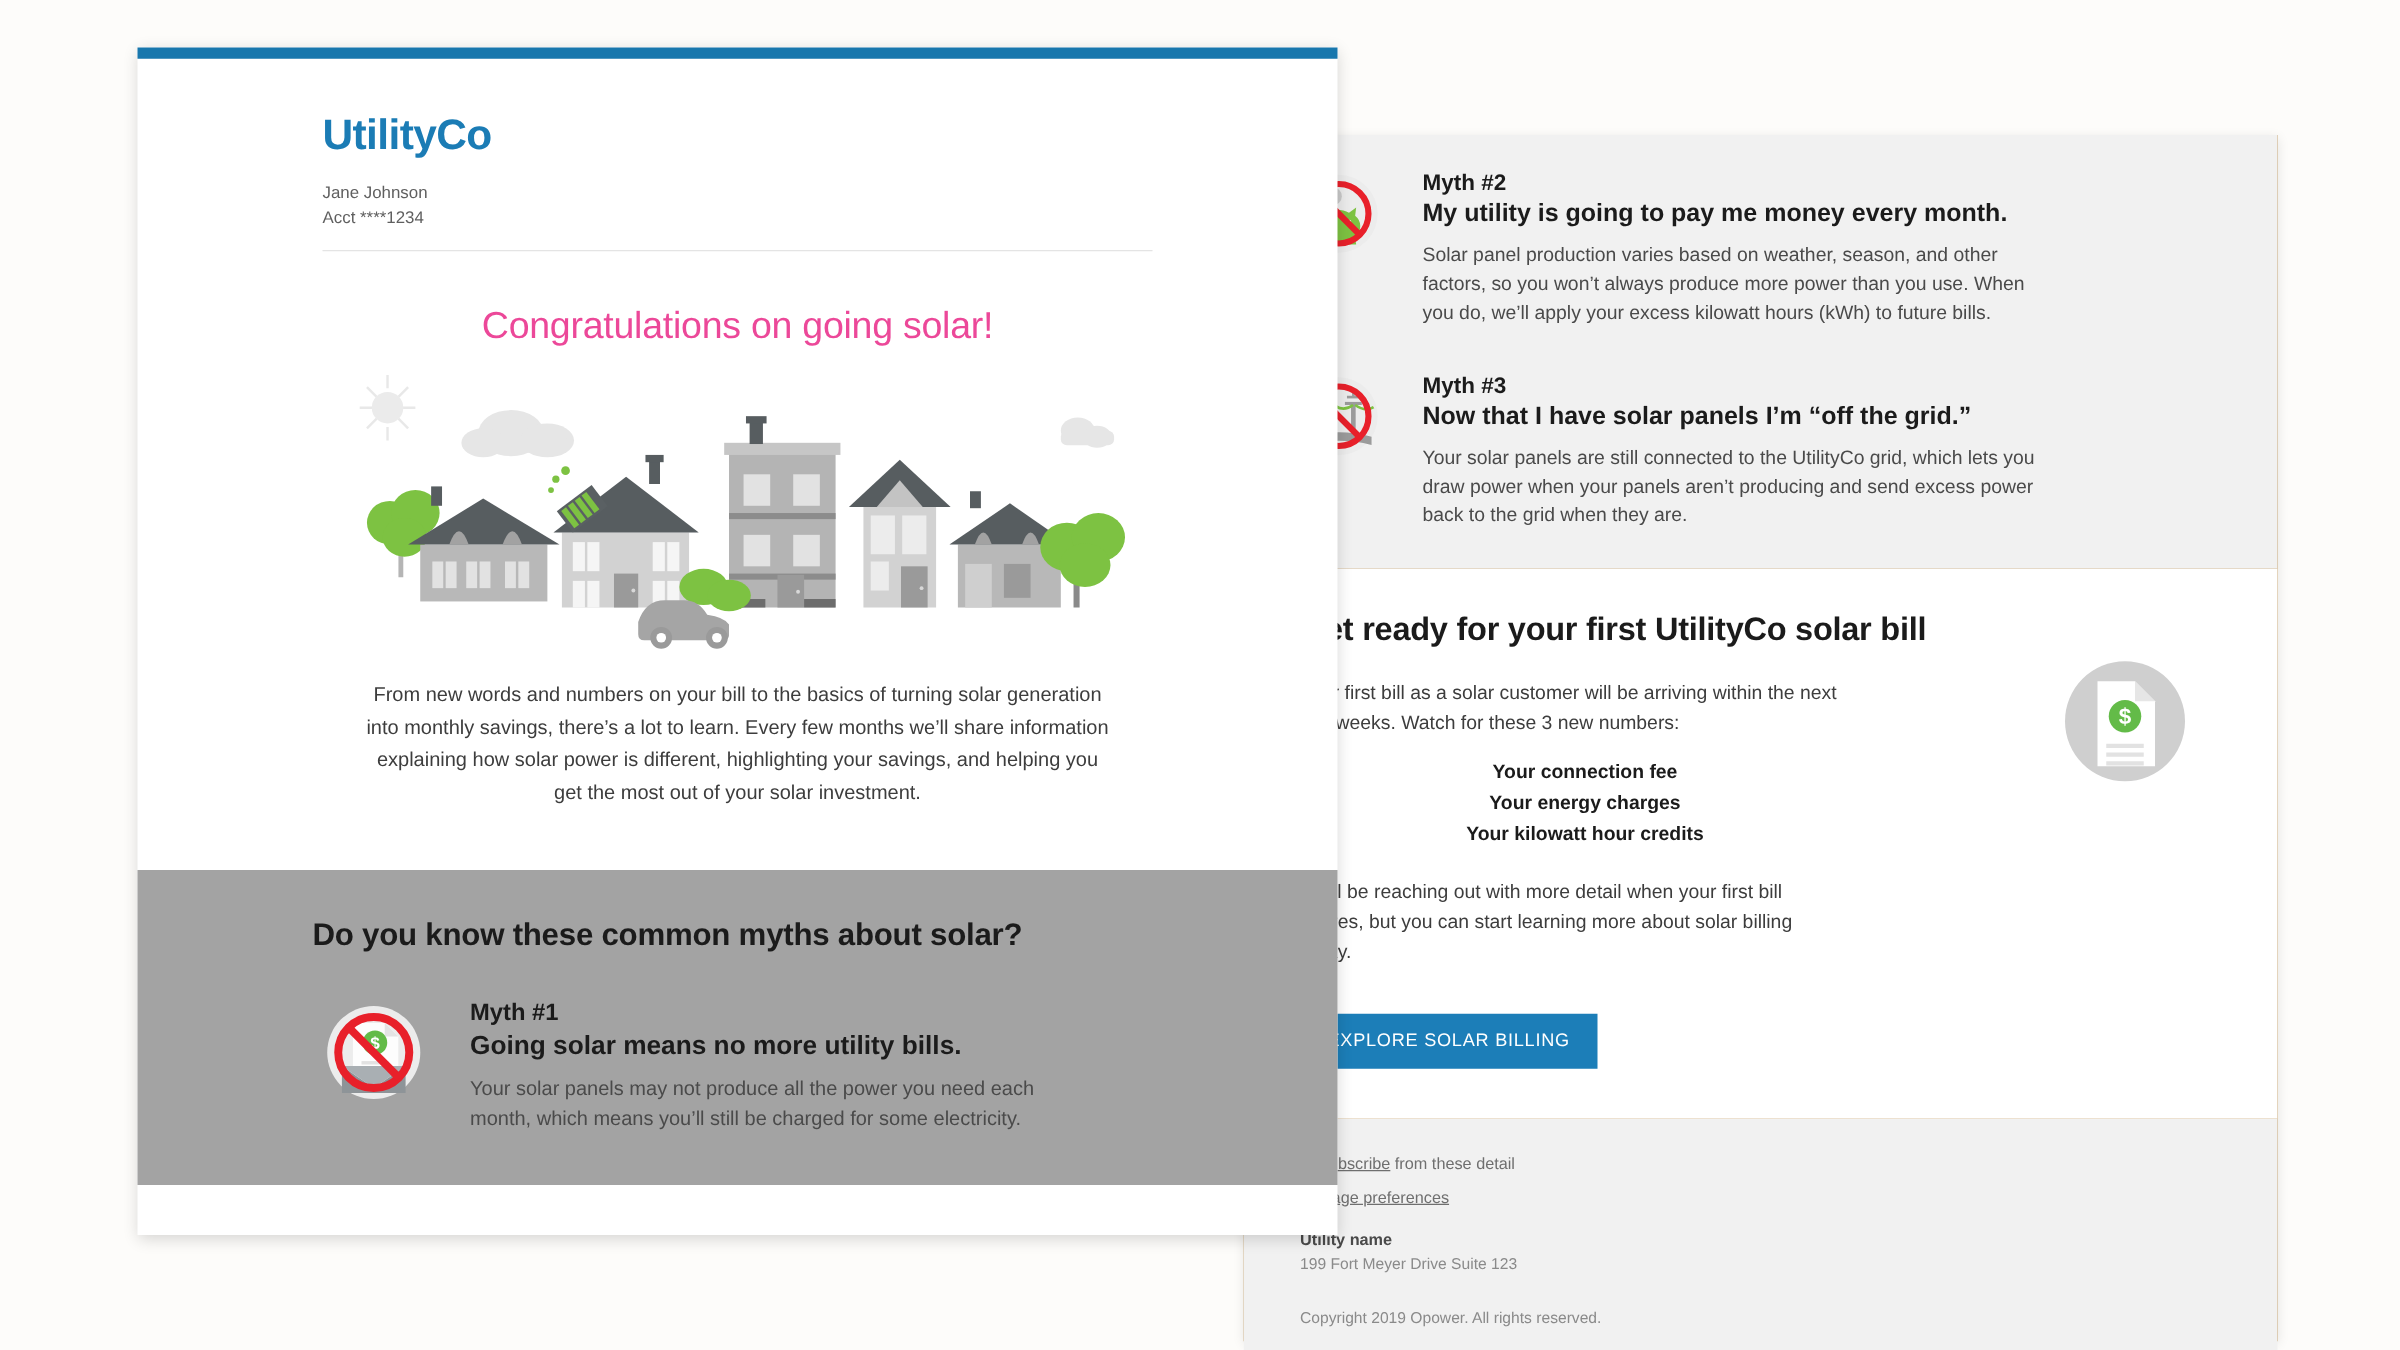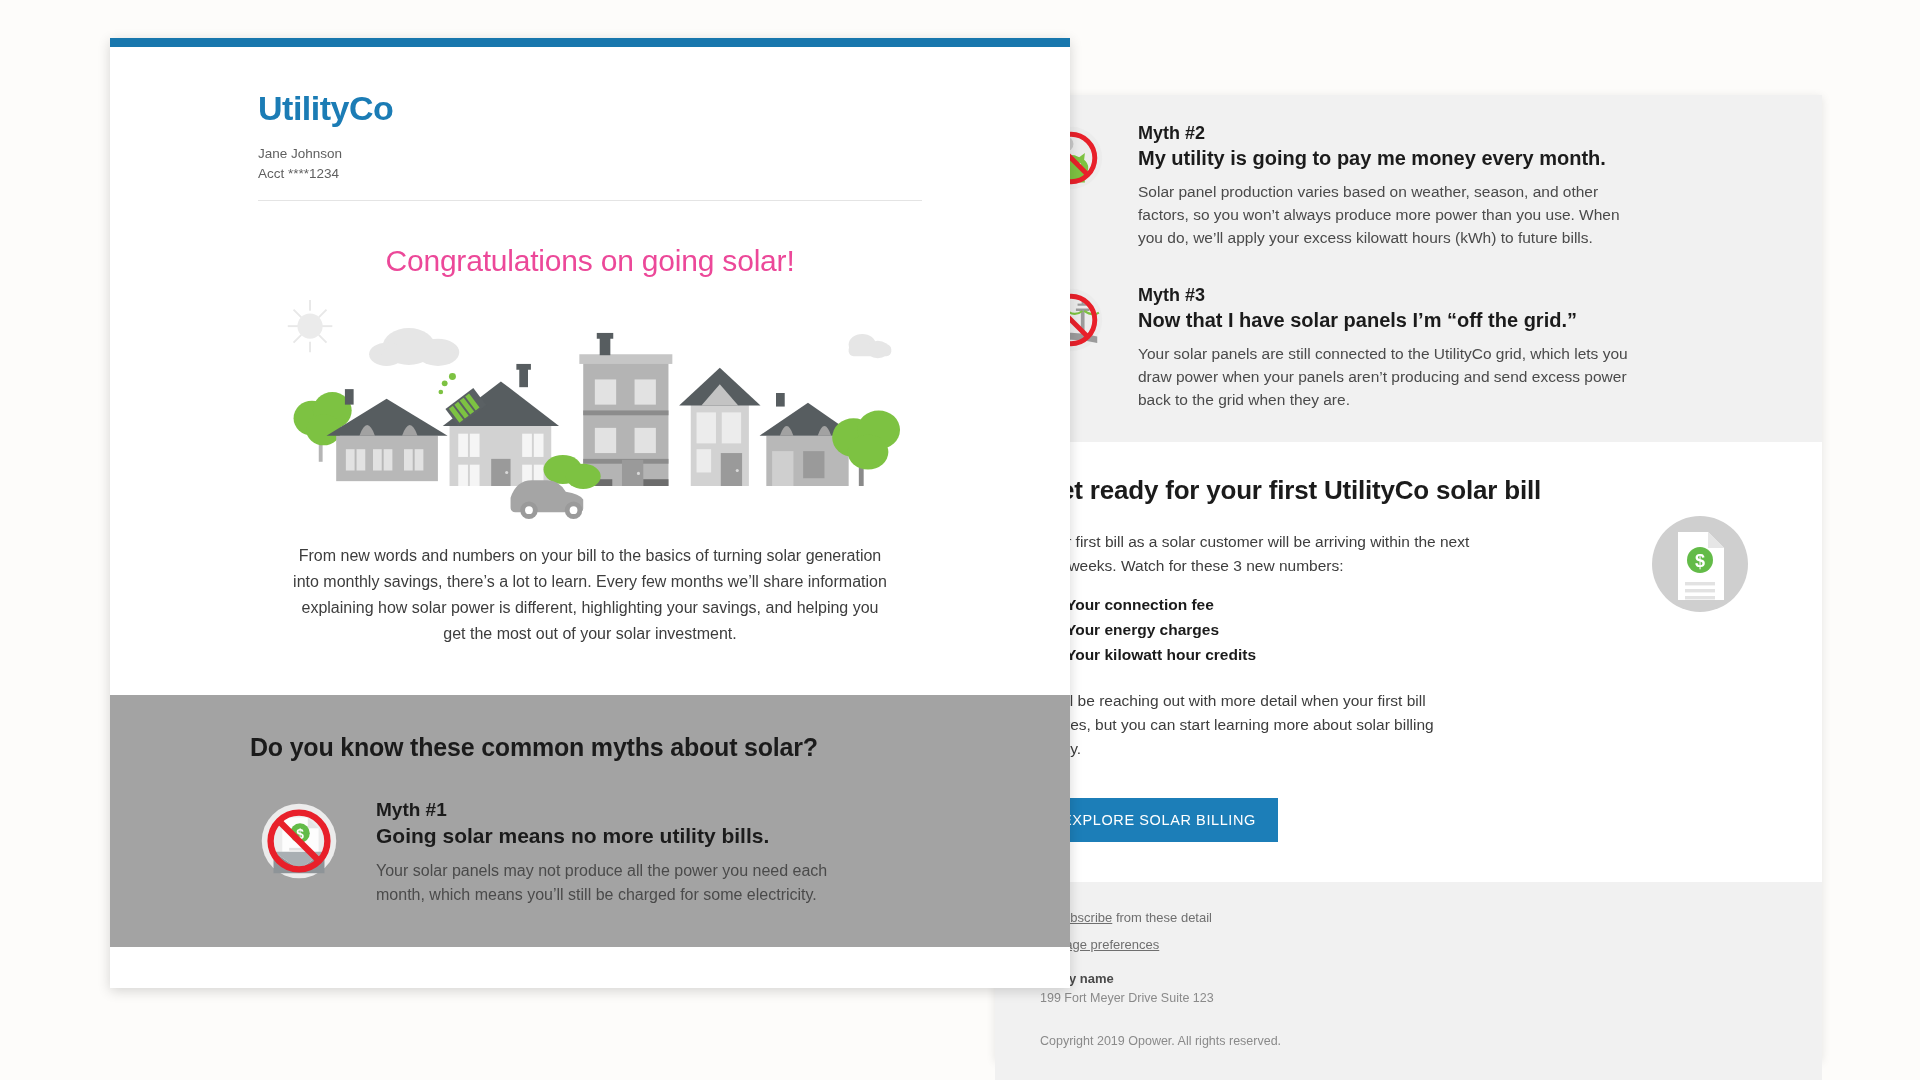--- a/index.html
+++ b/index.html
@@ -13,7 +13,7 @@
 
   
   .right-panel {
-    position: absolute; left: 995px; top: 95px;
+    position: absolute; left: 995px; top: 108px;
     width: 827px; height: 965px;
     background: #a16207;
     box-shadow: 0 2px 9px rgba(0,0,0,0.10);

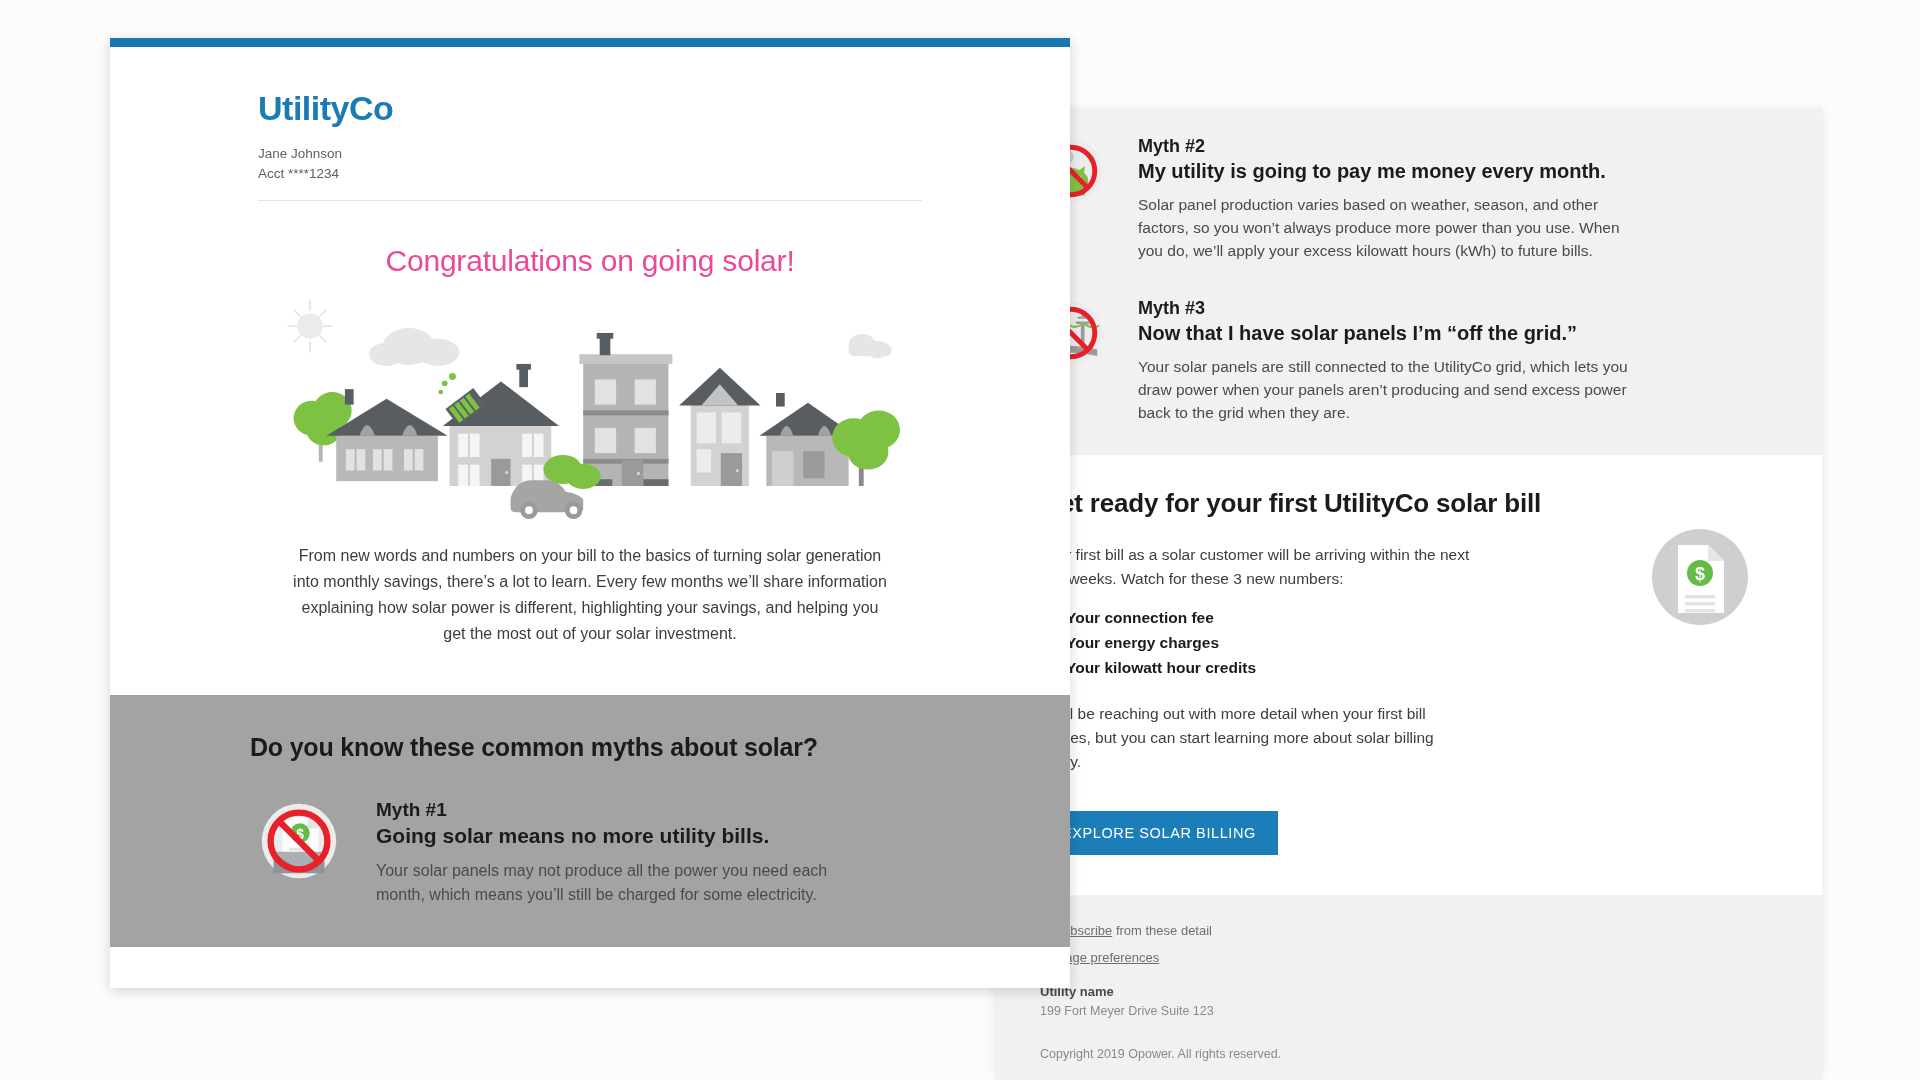--- a/index.html
+++ b/index.html
@@ -44,7 +44,7 @@
   .ready-left { width: 430px; }
   .ready-p { font-size: 15.5px; color: #3d3d3d; line-height: 1.55; }
   .ready-list { margin: 14px 0 0 26px; }
-  .ready-list li { font-size: 15.5px; font-weight: bold; color: #1b1b1b; line-height: 1.62; }
+  .ready-list li { font-size: 15.5px; font-weight: bold; color: #1b1b1b; line-height: 1.62; text-align: center; }
   .ready-p2 { font-size: 15.5px; color: #3d3d3d; line-height: 1.55; margin-top: 22px; }
   .cta-btn {
     display: inline-block; margin-top: 37px;

